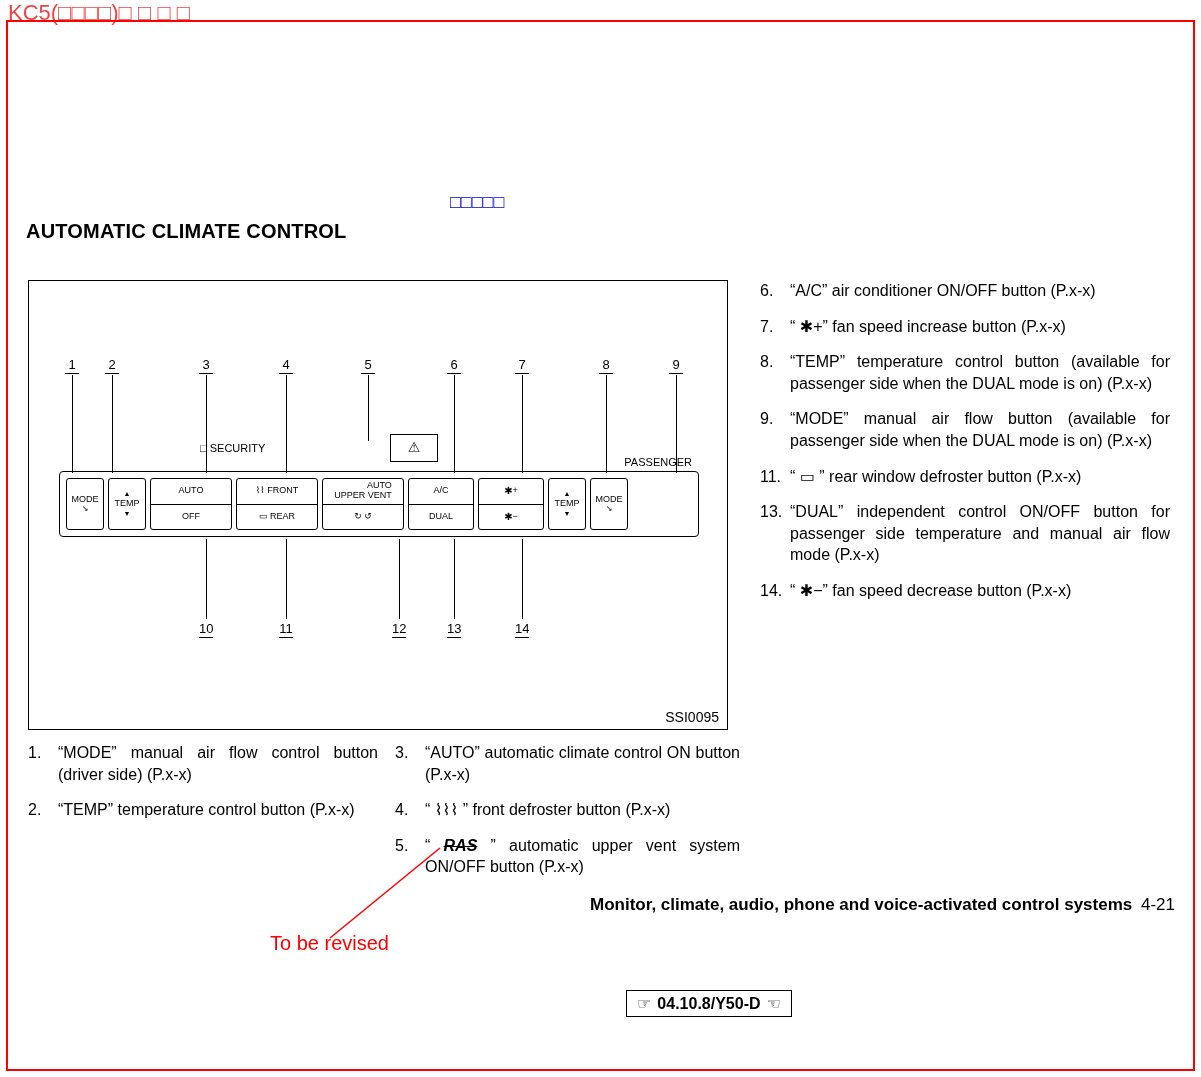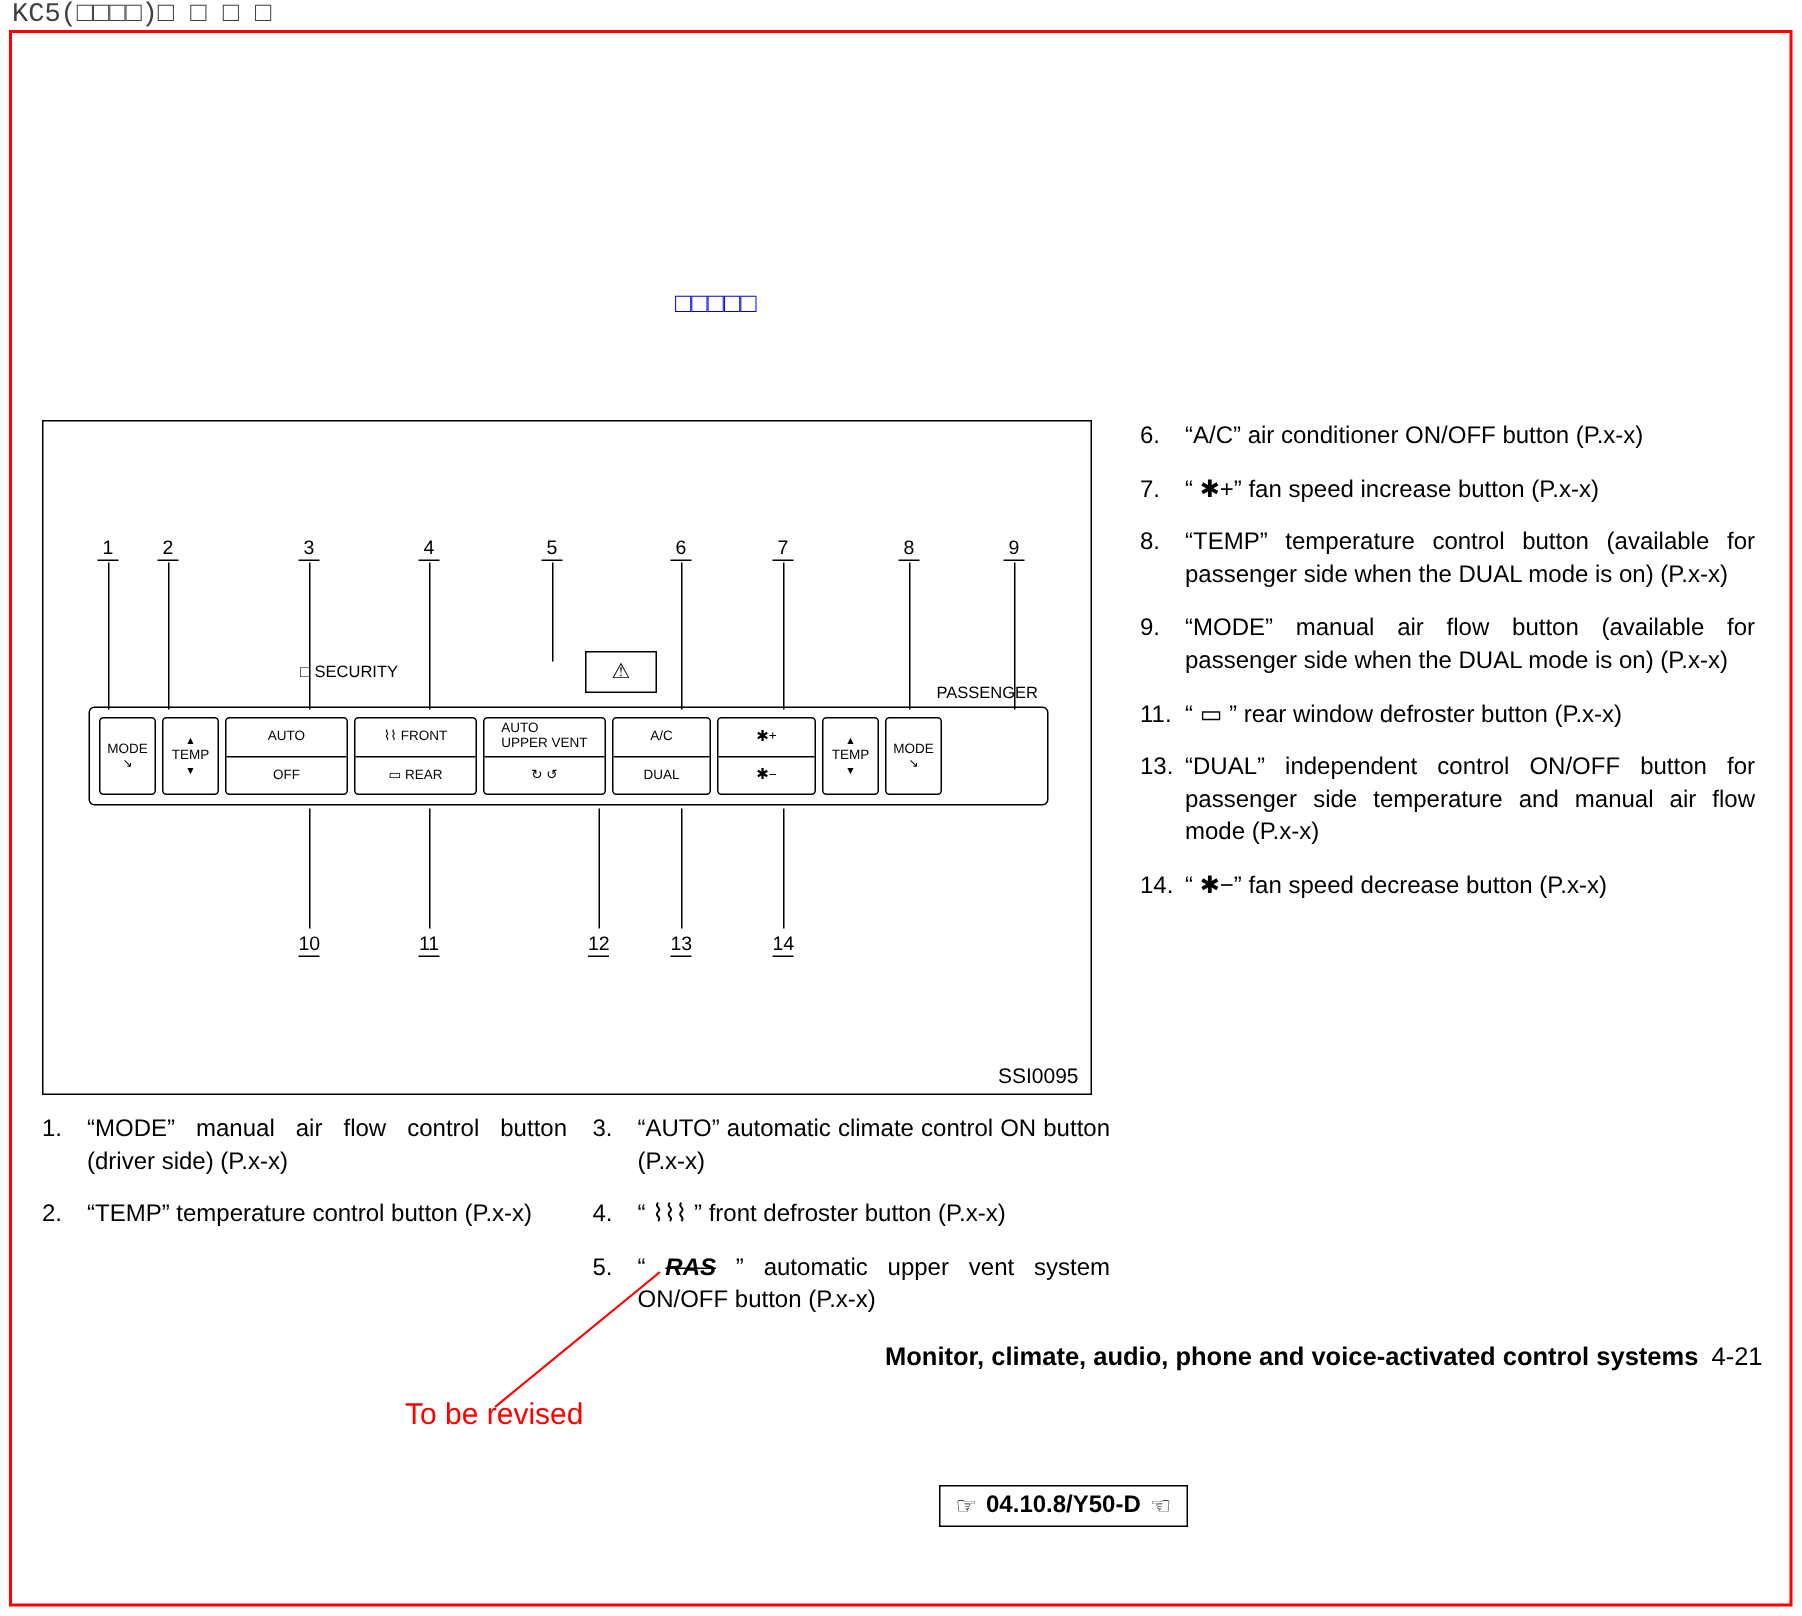--- a/index.html
+++ b/index.html
@@ -23,9 +23,9 @@
   .kc5 {
     position: absolute;
     top: 0px; left: 8px;
-    color: #404040;
-    font-size: 18px;
-    font-family: Liberation Mono, monospace;
+    color: #ef4444;
+    font-size: 22px;
+    font-family: Liberation Sans, sans-serif;
     white-space: pre;
   }
   .blue-tag {

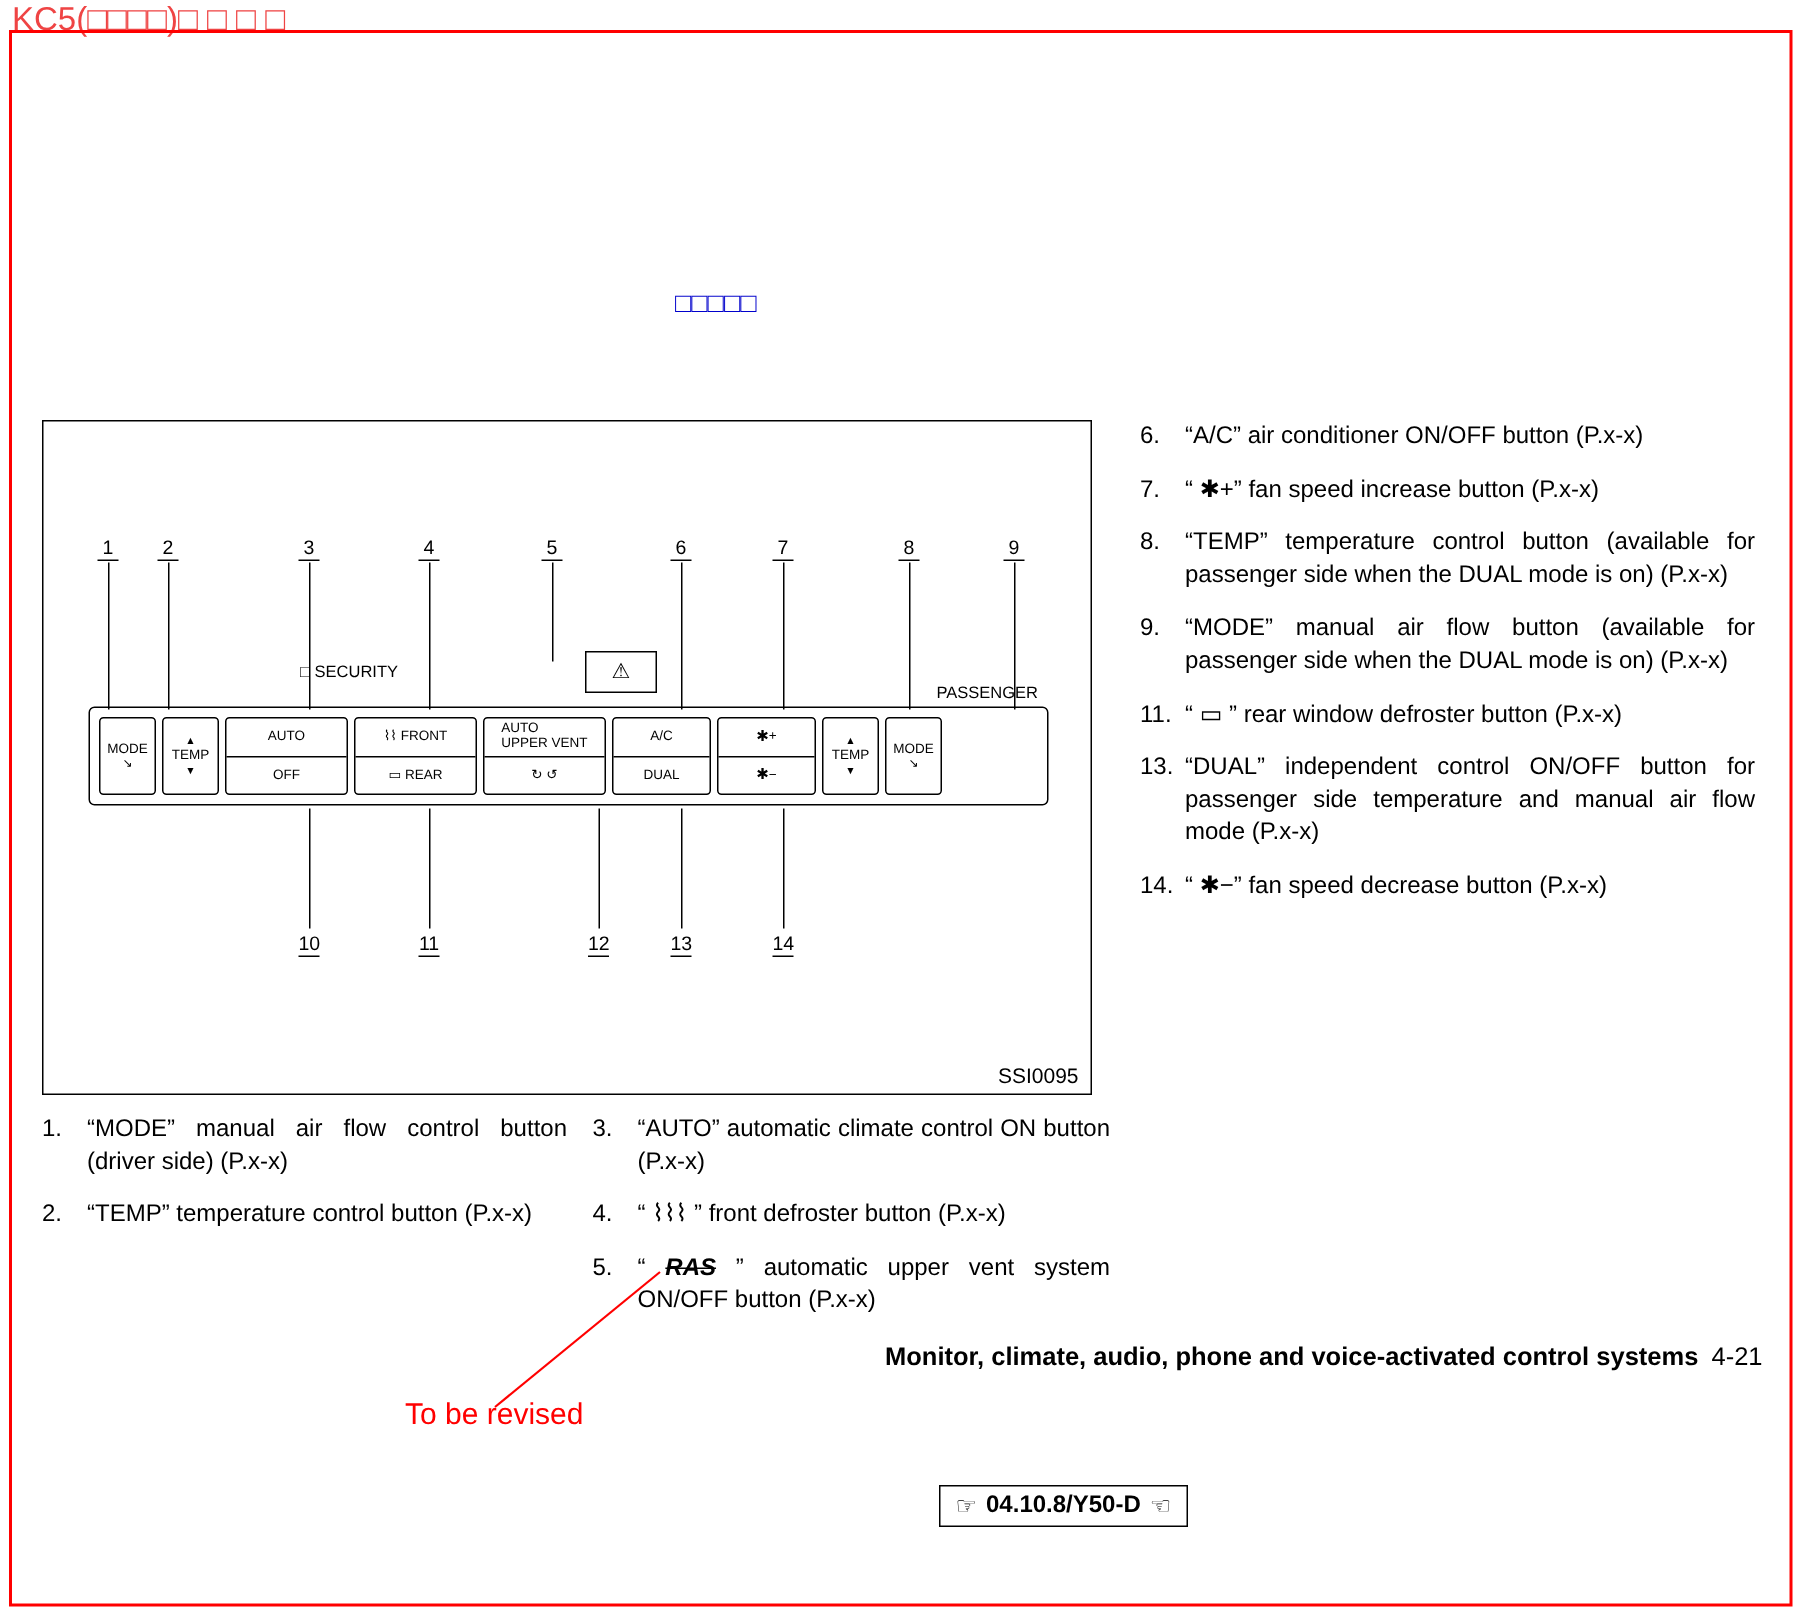--- a/index.html
+++ b/index.html
@@ -196,6 +196,7 @@
   <div class="frame"></div>
   <div class="blue-tag">□□□□□</div>
 
+  <div class="heading">AUTOMATIC CLIMATE CONTROL</div>
 
   <div class="figure">
     <div class="figure-inner">

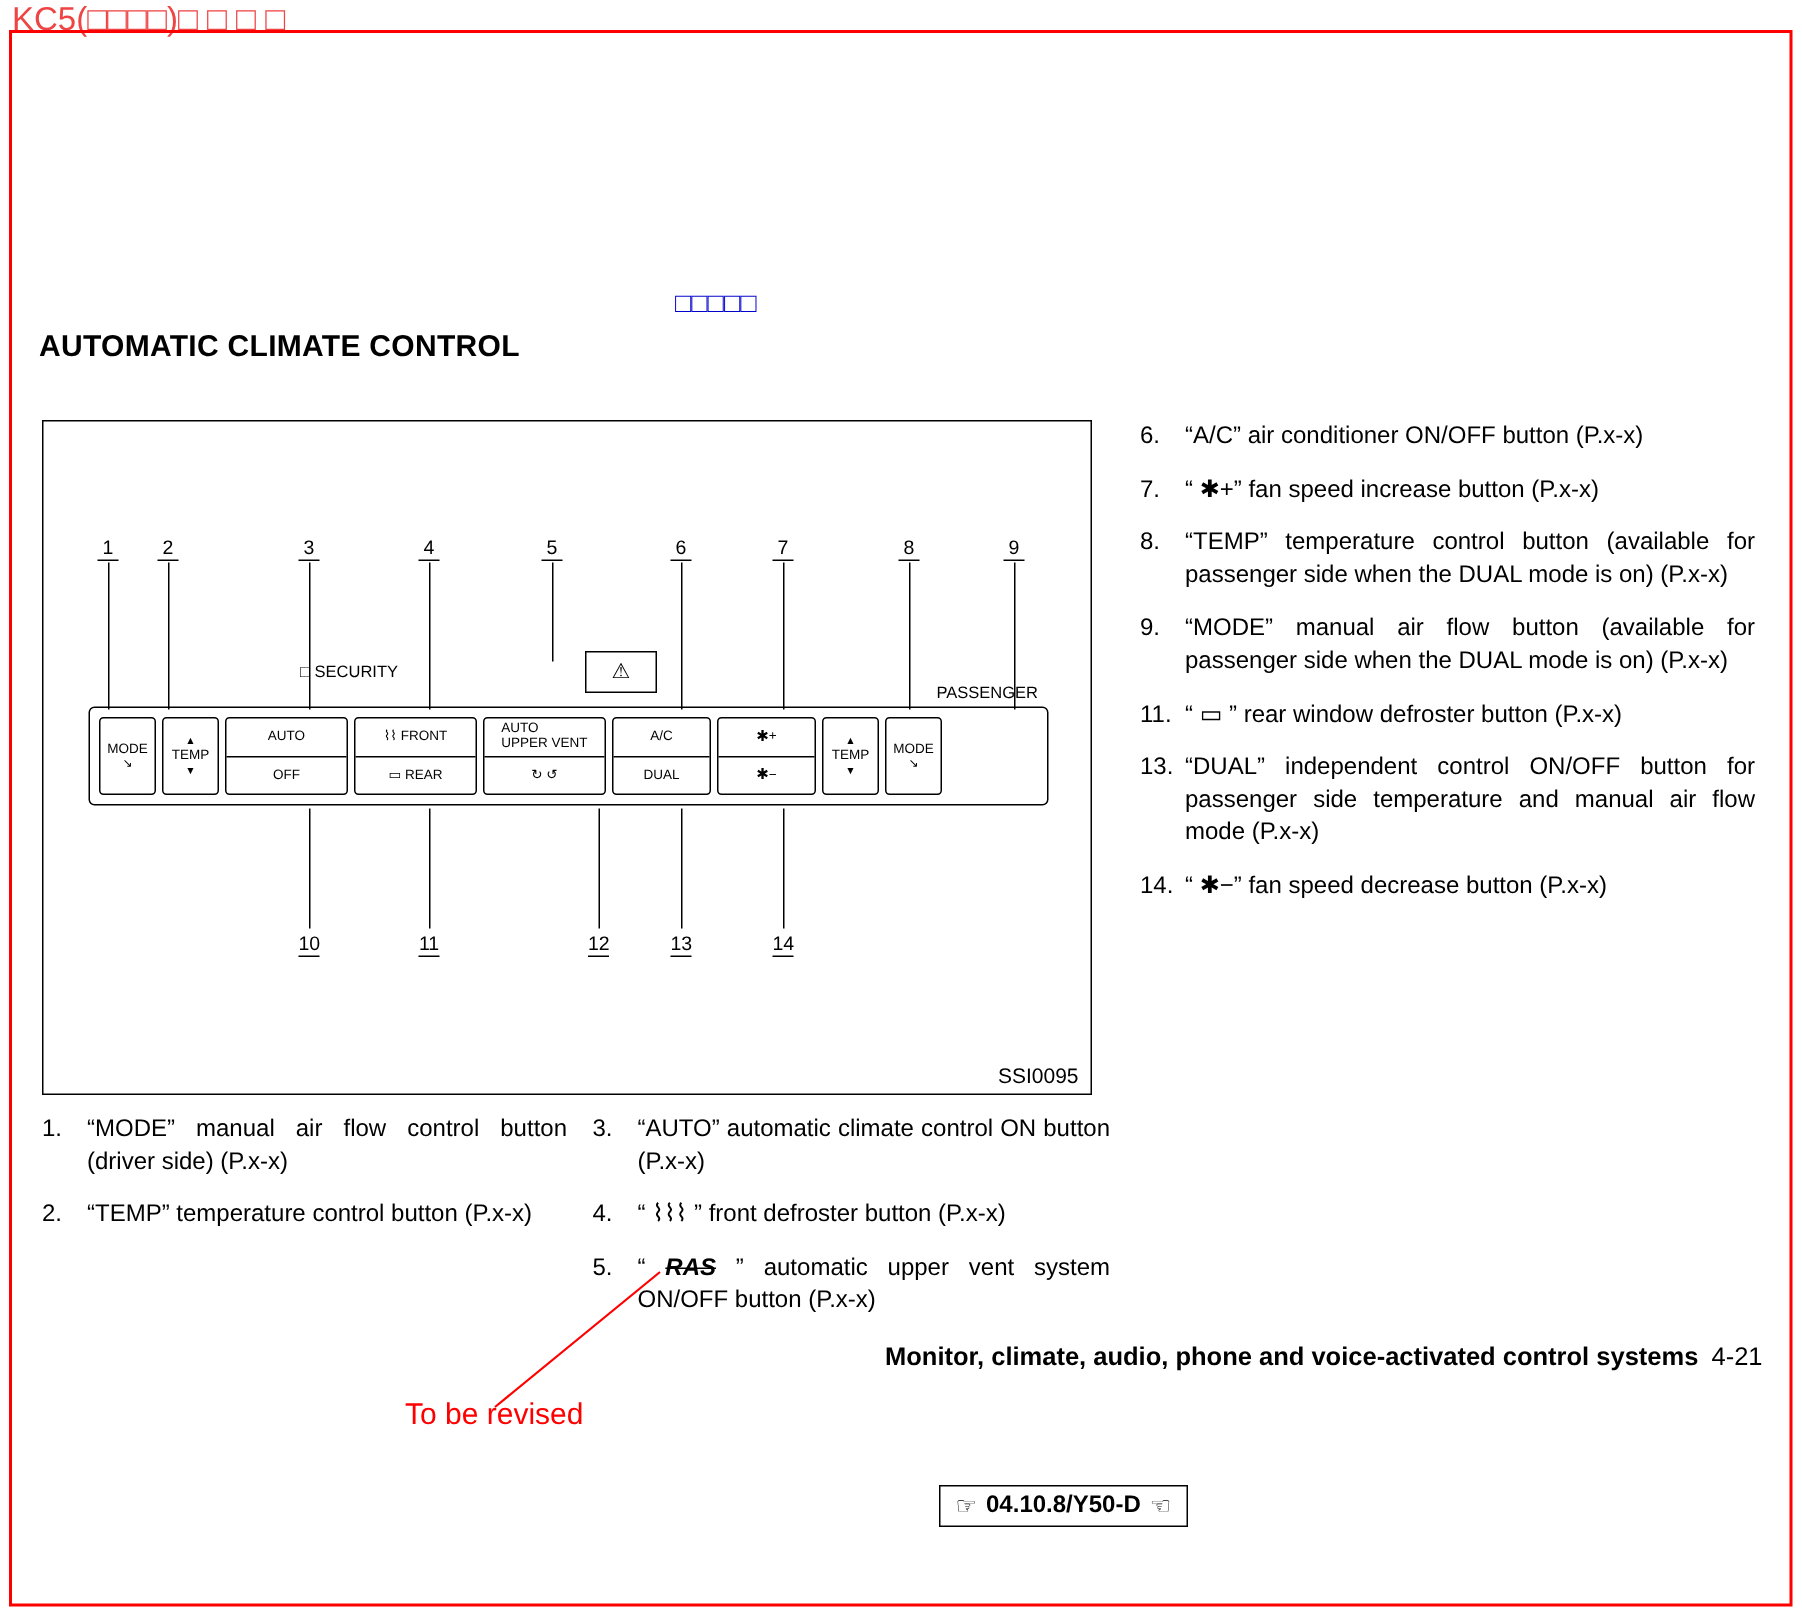--- a/index.html
+++ b/index.html
@@ -100,7 +100,7 @@
     flex-direction: column;
     justify-content: center;
     align-items: center;
-    text-align: left;
+    text-align: right;
     line-height: 1.1;
     border-radius: 3px;
     white-space: pre;

